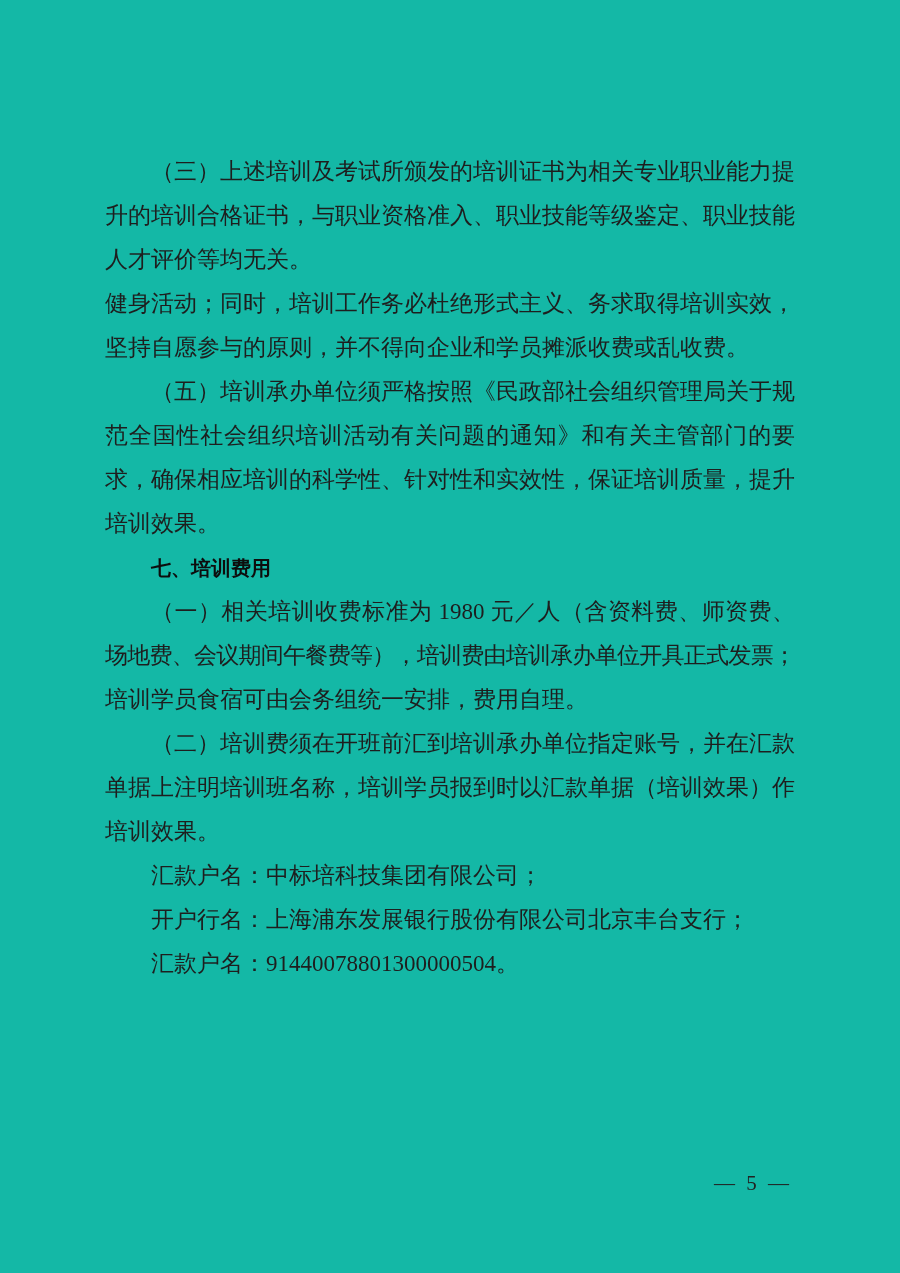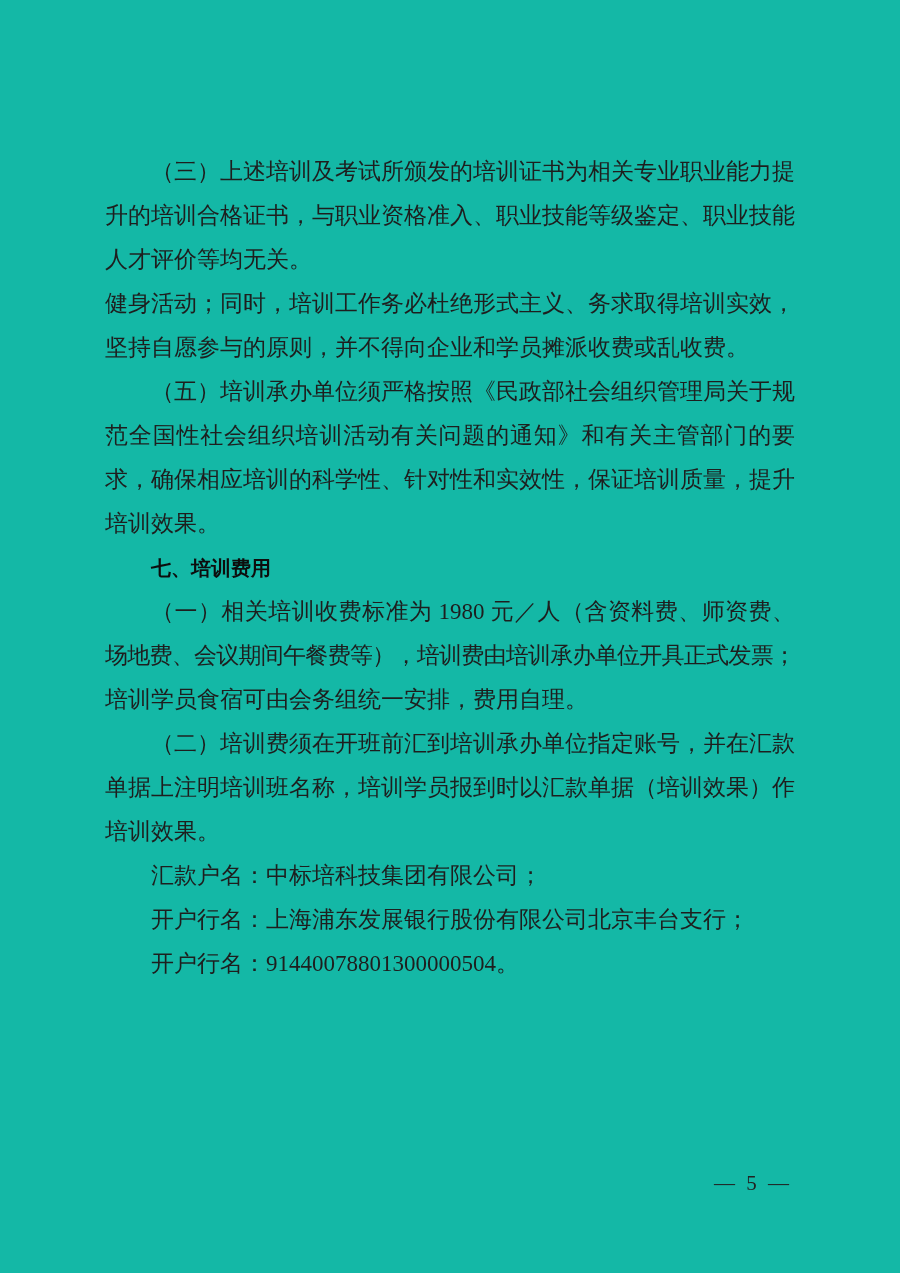--- a/index.html
+++ b/index.html
@@ -83,7 +83,7 @@
 
     <div class="line indent end">汇款户名：中标培科技集团有限公司；</div>
     <div class="line indent end">开户行名：上海浦东发展银行股份有限公司北京丰台支行；</div>
-    <div class="line indent end">开户行名：91440078801300000504。</div>
+    <div class="line indent end">汇款户名：91440078801300000504。</div>
 
   </div>
 

